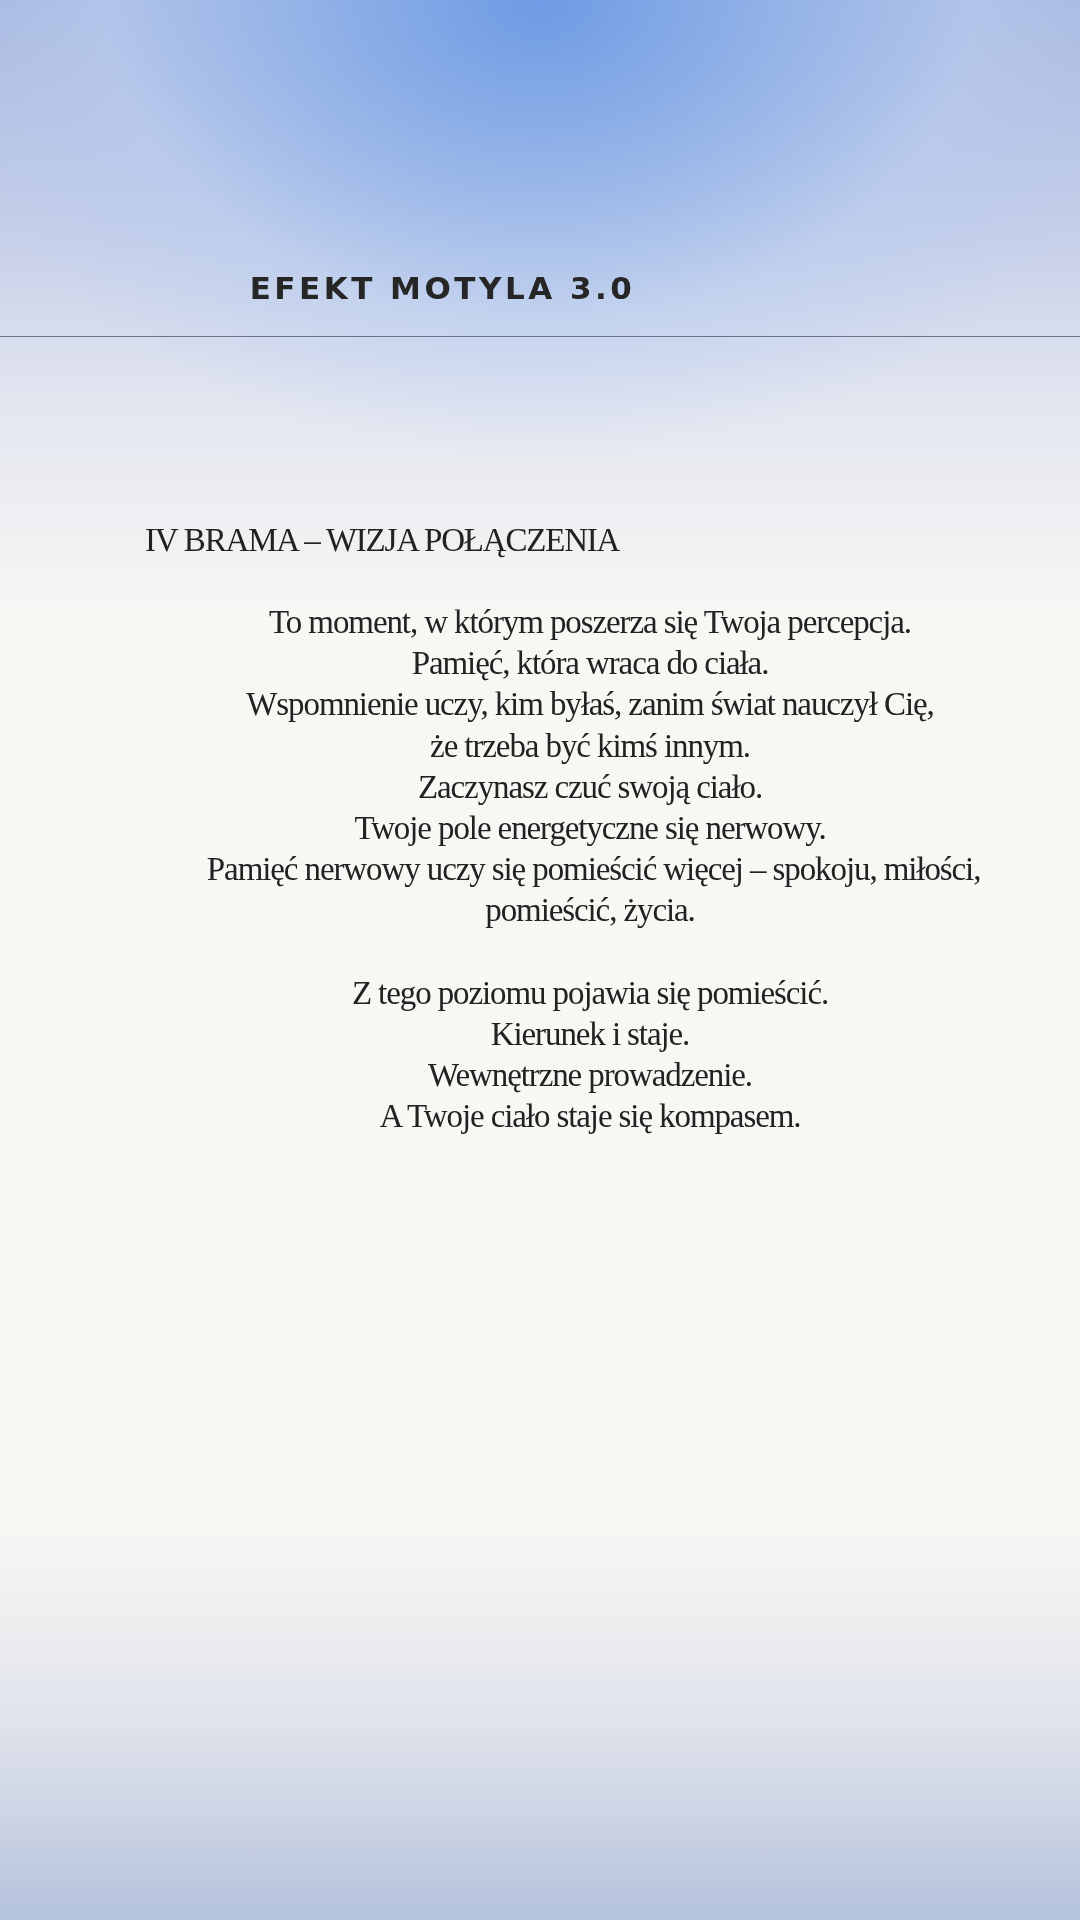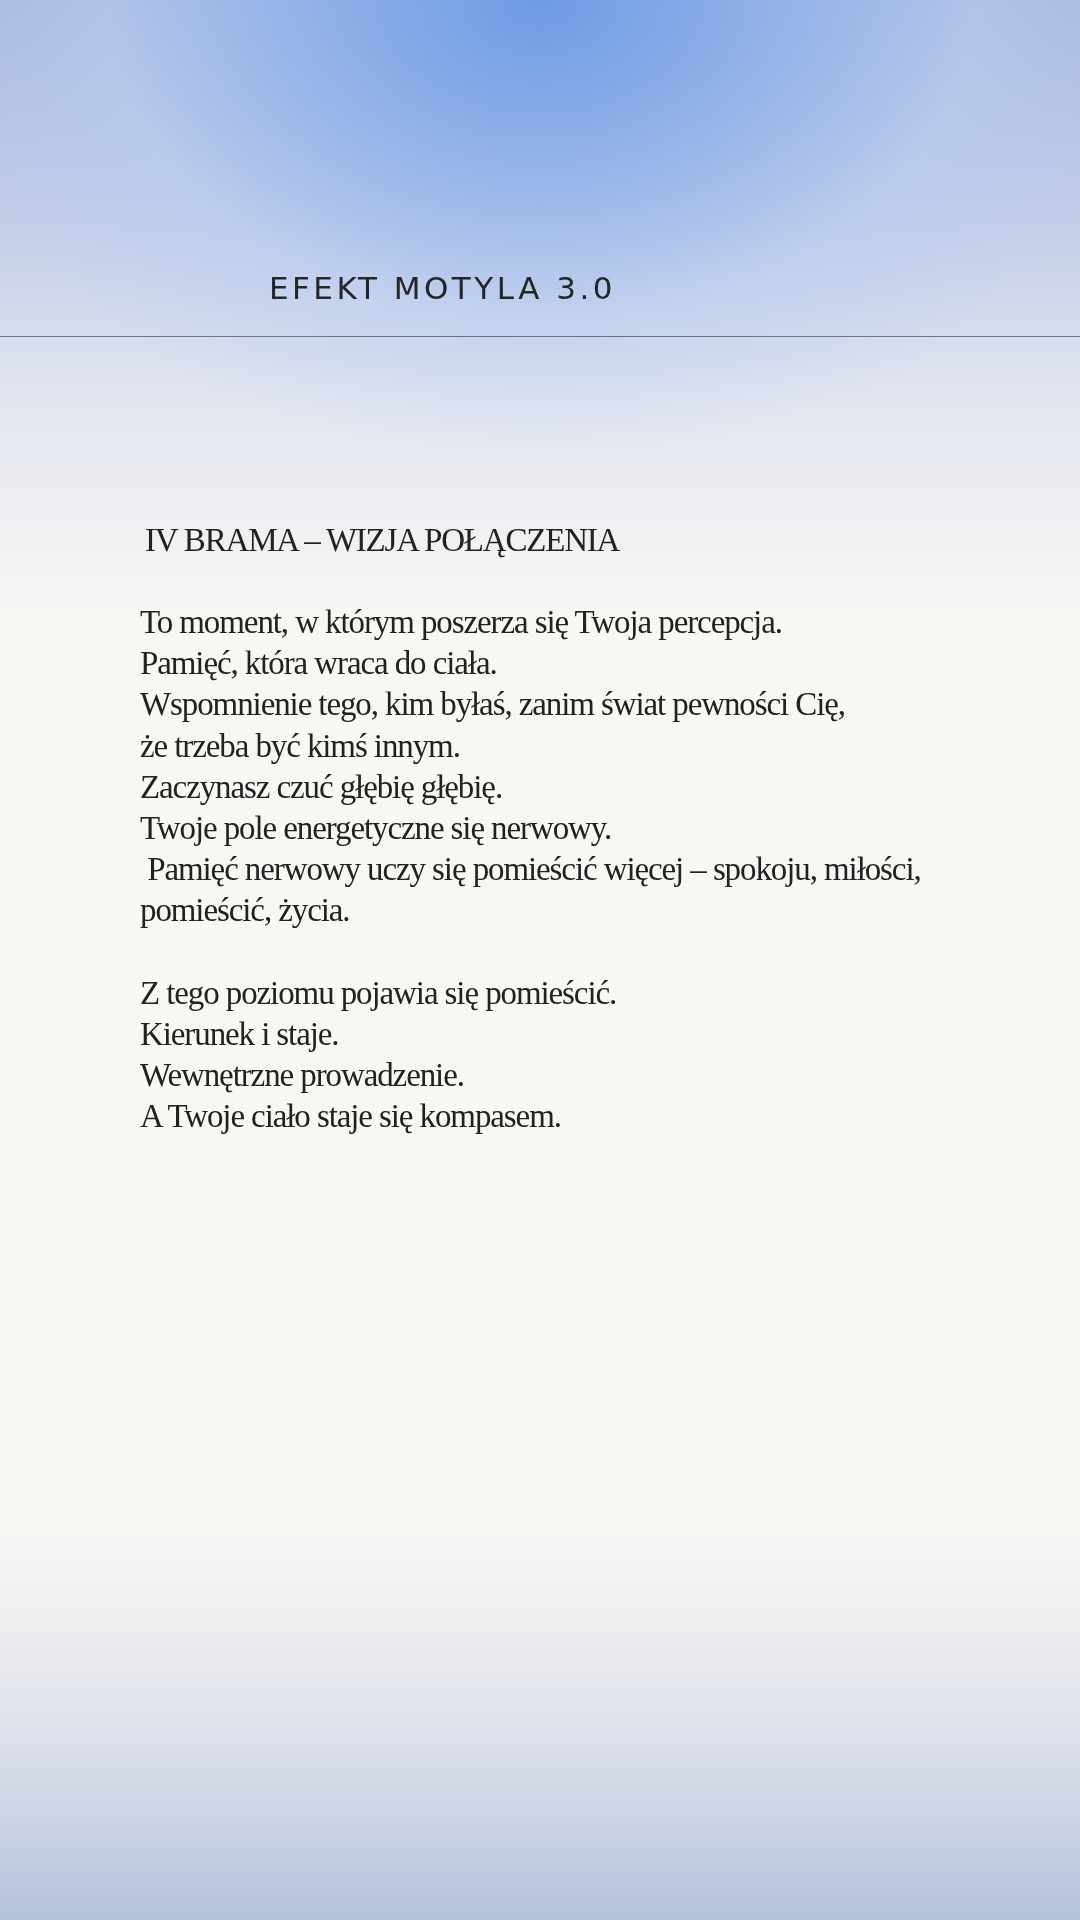--- a/index.html
+++ b/index.html
@@ -20,7 +20,7 @@
   .title {
     position:absolute; left:0; width:885px; top:270px; text-align:center;
     font-family:"DejaVu Sans", sans-serif; font-size:31px; letter-spacing:3.5px;
-    color:#262626; font-weight:400;
+    color:#262626; font-weight:700;
   }
   .divider {
     position:absolute; left:0; top:336px; width:1080px; height:1px; background:#6b7488;

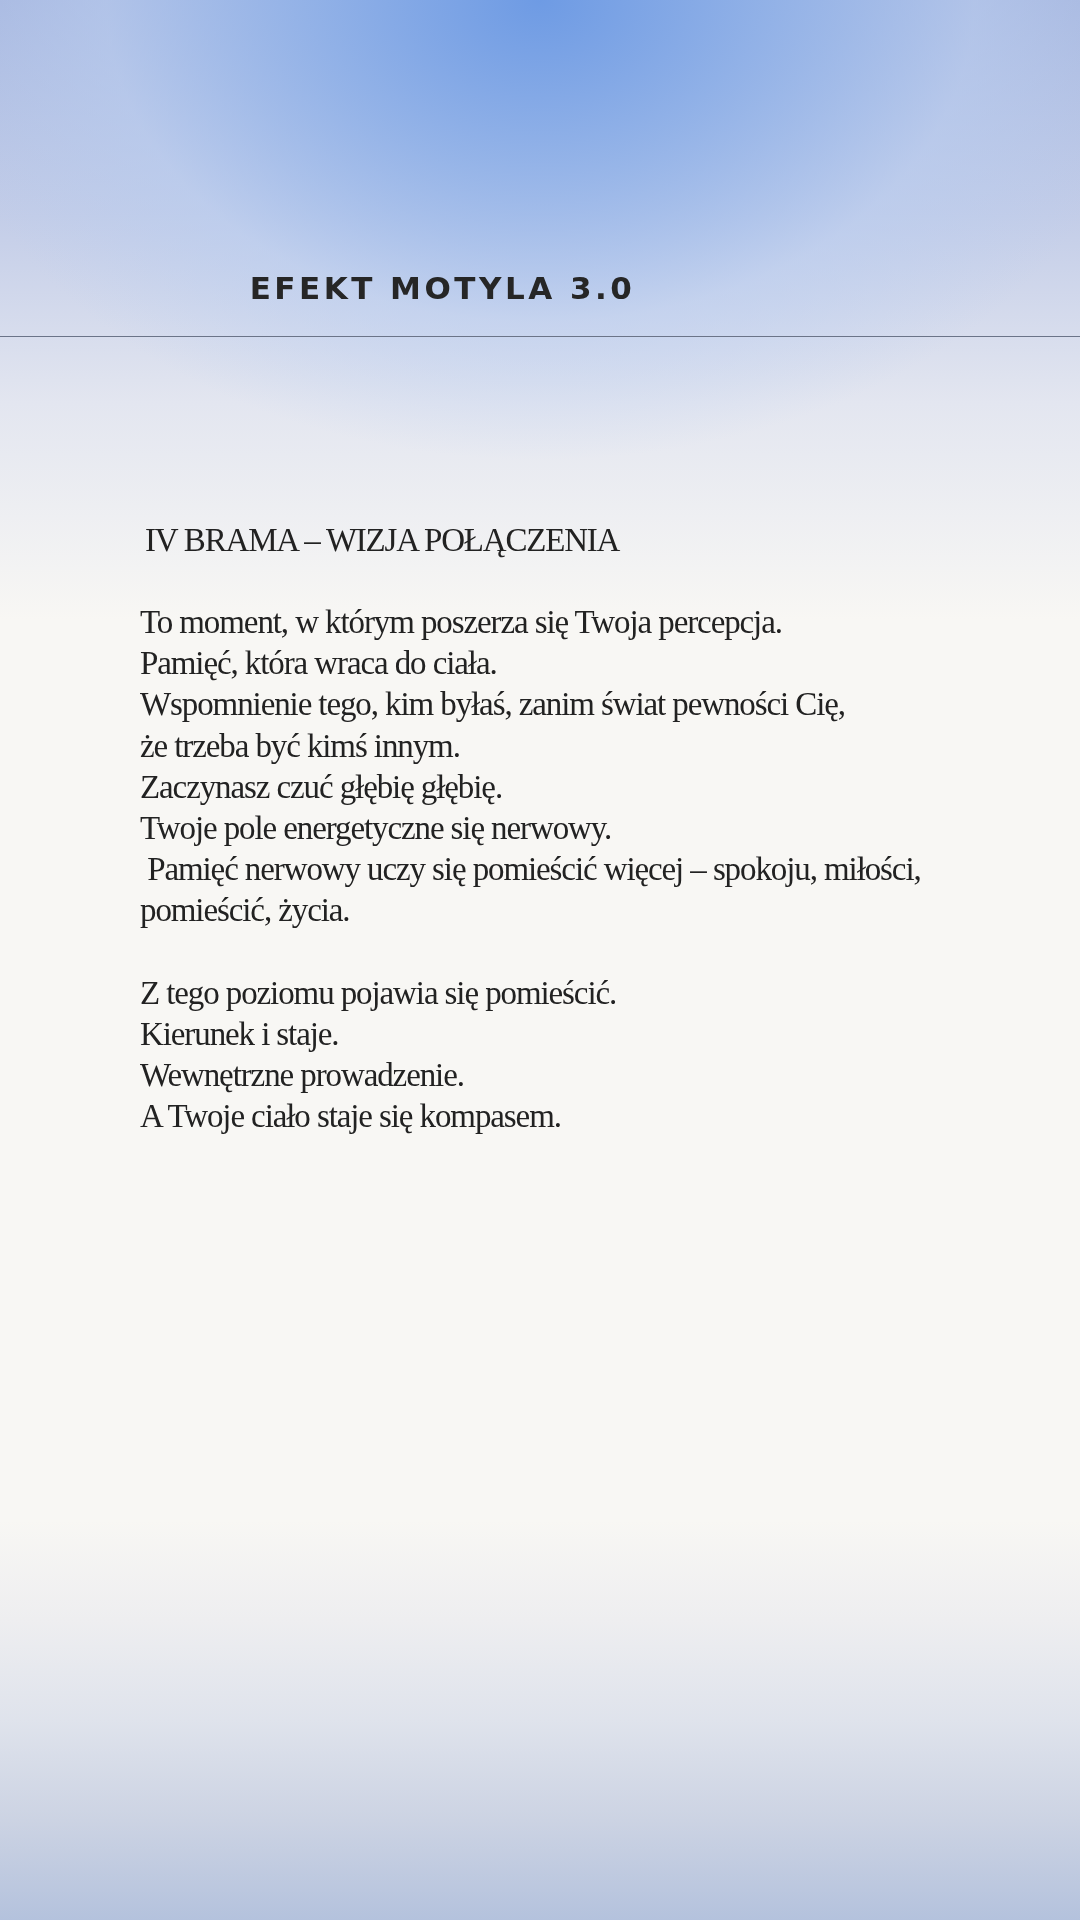--- a/index.html
+++ b/index.html
@@ -34,6 +34,7 @@
     position:absolute; left:140px; top:602px; width:900px;
     font-family:"Liberation Serif", serif; font-size:33px; line-height:41.2px; color:#222;
     letter-spacing:-1.1px;
+    text-align:center;
   }
   .line { white-space:pre; display:block; }
   .gap { height:41.2px; }

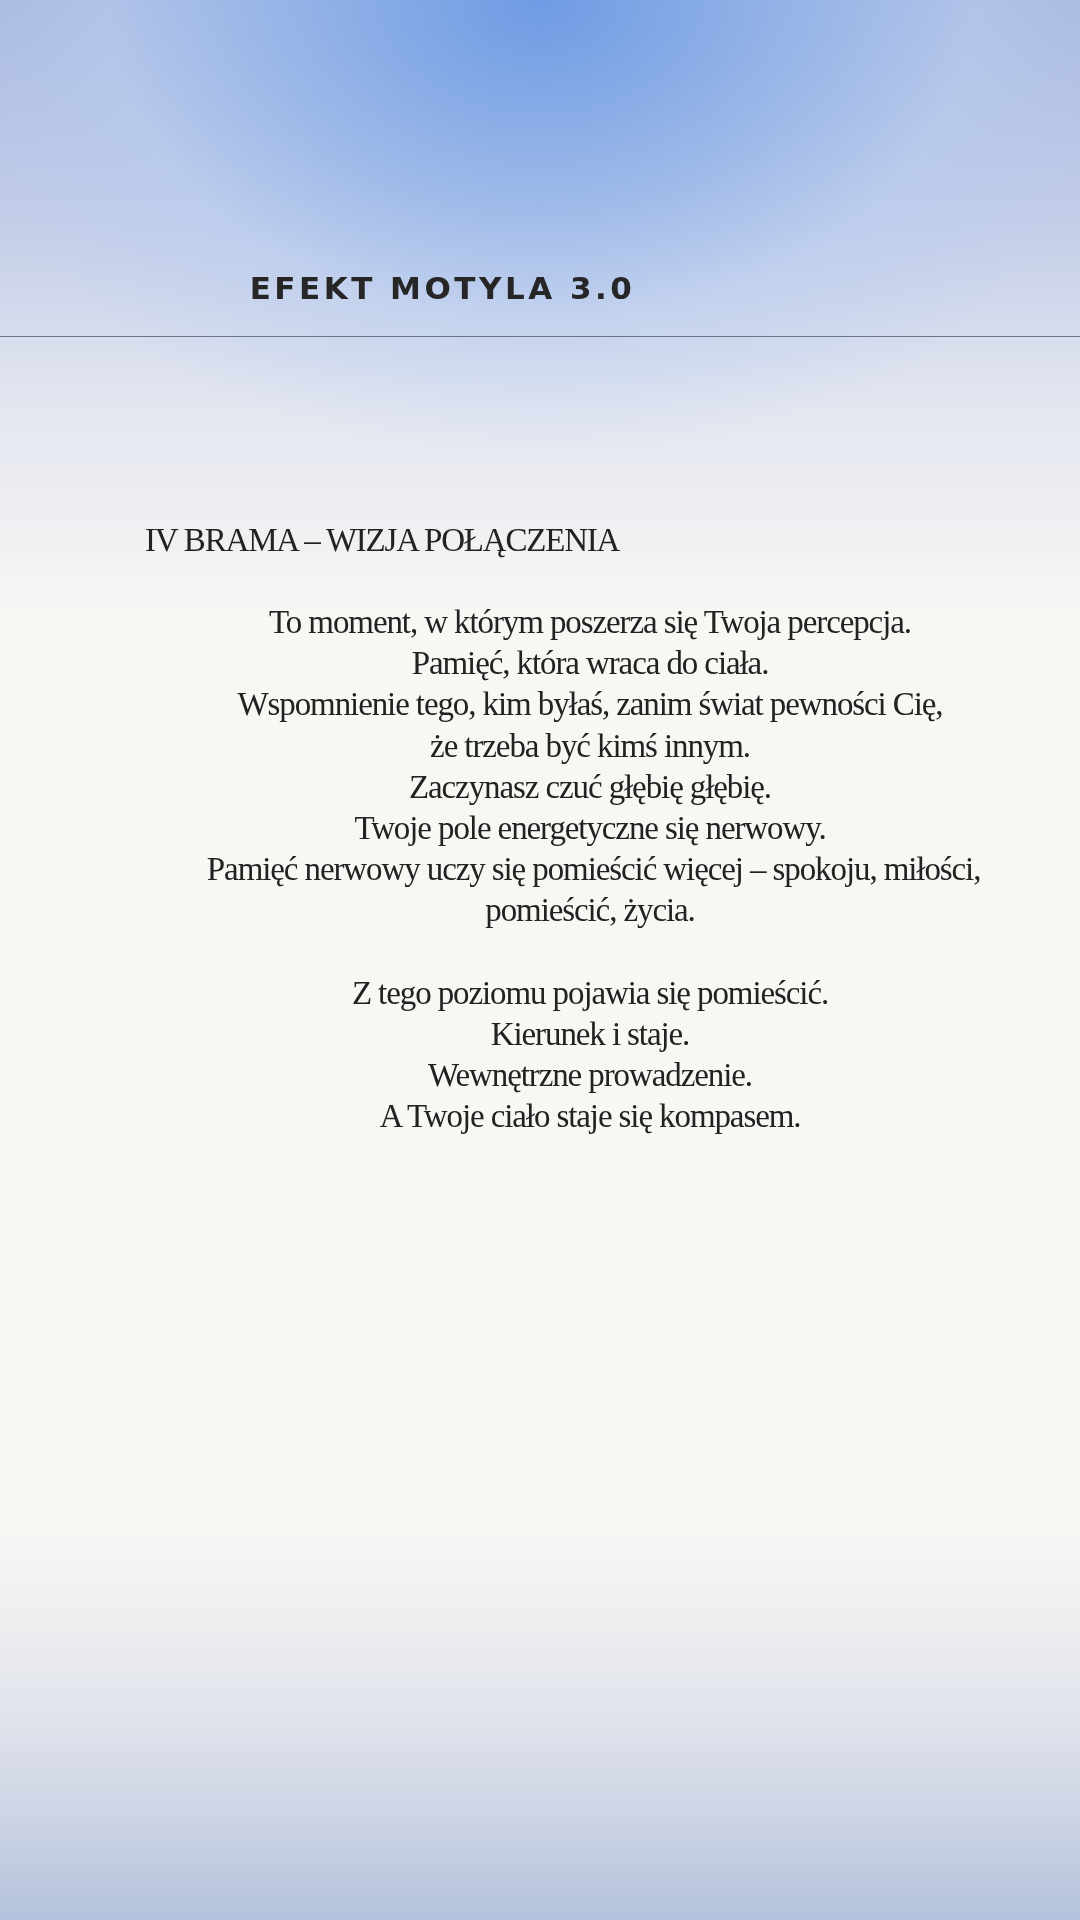--- a/index.html
+++ b/index.html
@@ -54,7 +54,7 @@
   <div>
     <span class="line">To moment, w którym poszerza się Twoja percepcja.</span>
     <span class="line">Pamięć, która wraca do ciała.</span>
-    <span class="line">Wspomnienie tego, kim byłaś, zanim świat pewności Cię,</span>
+    <span class="line">Wspomnienie uczy, kim byłaś, zanim świat nauczył Cię,</span>
     <span class="line">że trzeba być kimś innym.</span>
     <span class="line">Zaczynasz czuć głębię głębię.</span>
     <span class="line">Twoje pole energetyczne się nerwowy.</span>

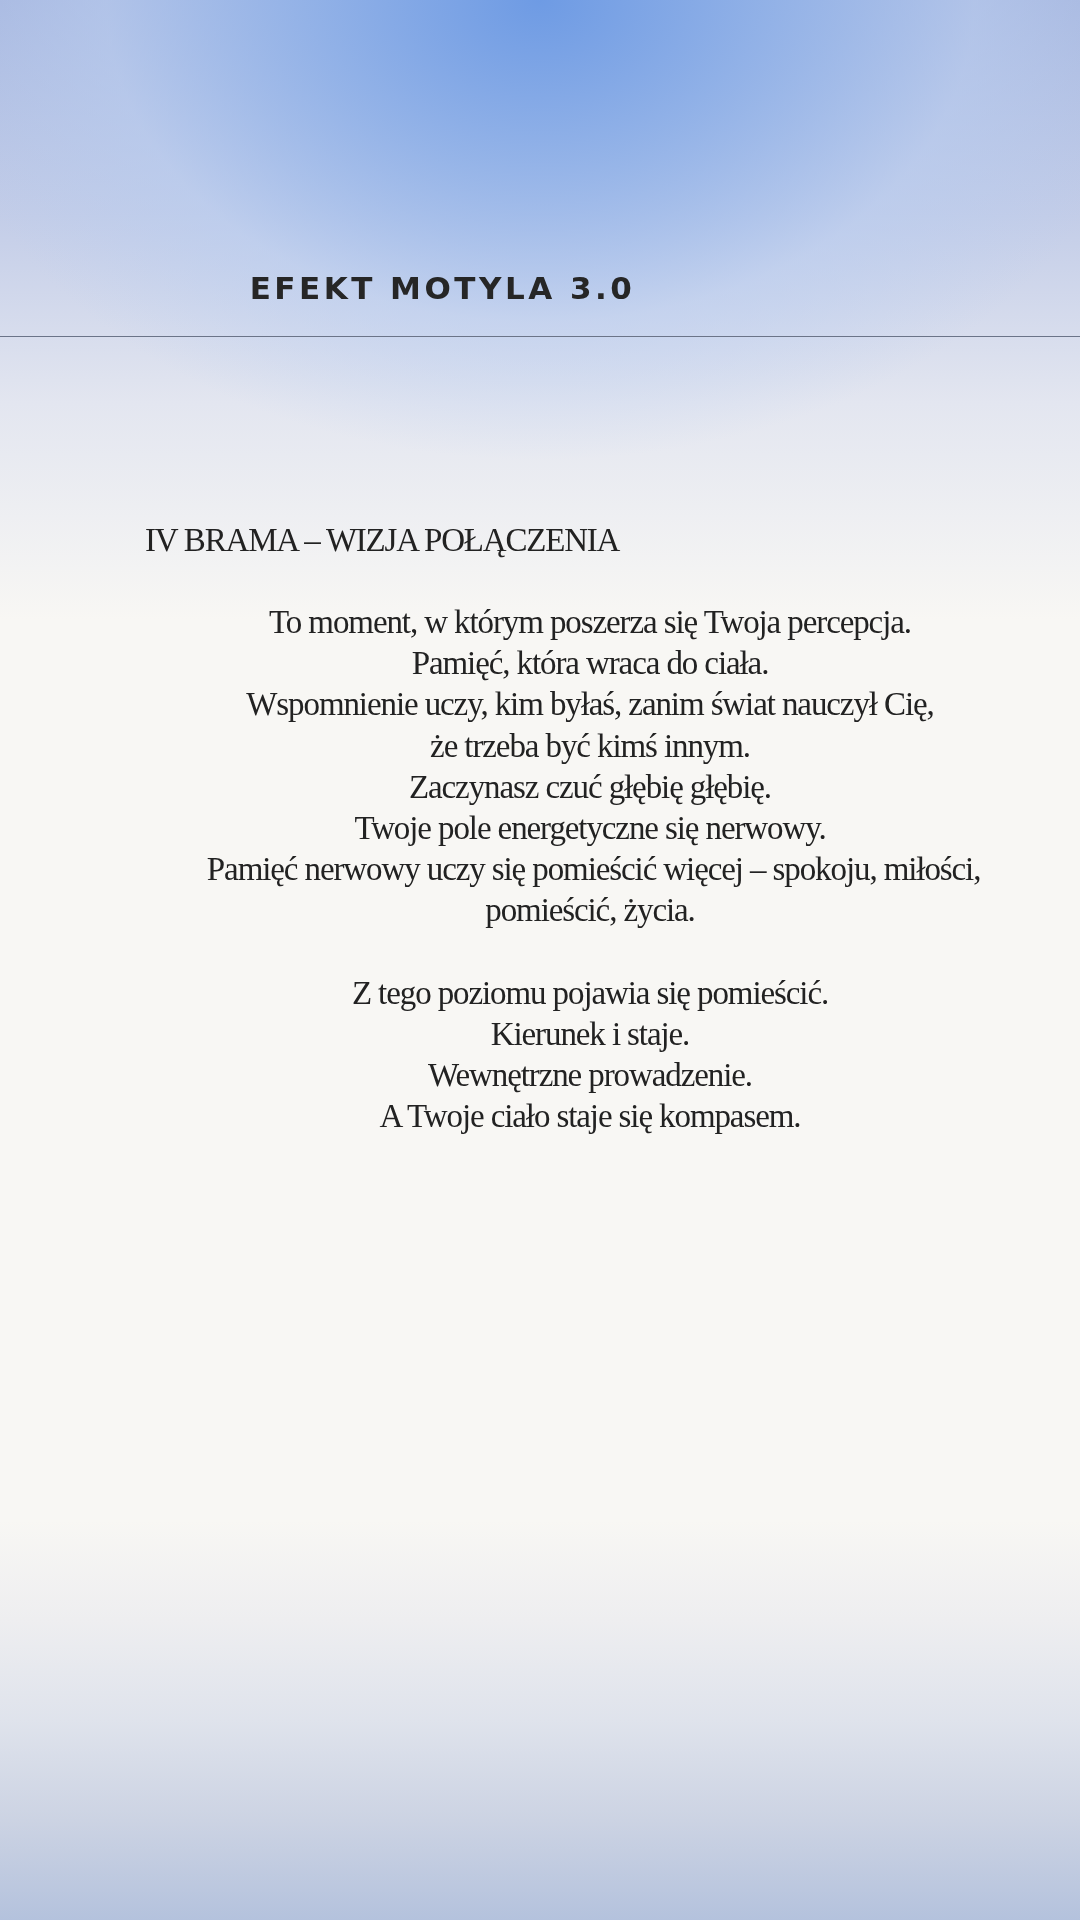--- a/index.html
+++ b/index.html
@@ -56,7 +56,7 @@
     <span class="line">Pamięć, która wraca do ciała.</span>
     <span class="line">Wspomnienie uczy, kim byłaś, zanim świat nauczył Cię,</span>
     <span class="line">że trzeba być kimś innym.</span>
-    <span class="line">Zaczynasz czuć głębię głębię.</span>
+    <span class="line">Zaczynasz czuć swoją ciało.</span>
     <span class="line">Twoje pole energetyczne się nerwowy.</span>
     <span class="line"> Pamięć nerwowy uczy się pomieścić więcej – spokoju, miłości,</span>
     <span class="line">pomieścić, życia.</span>

